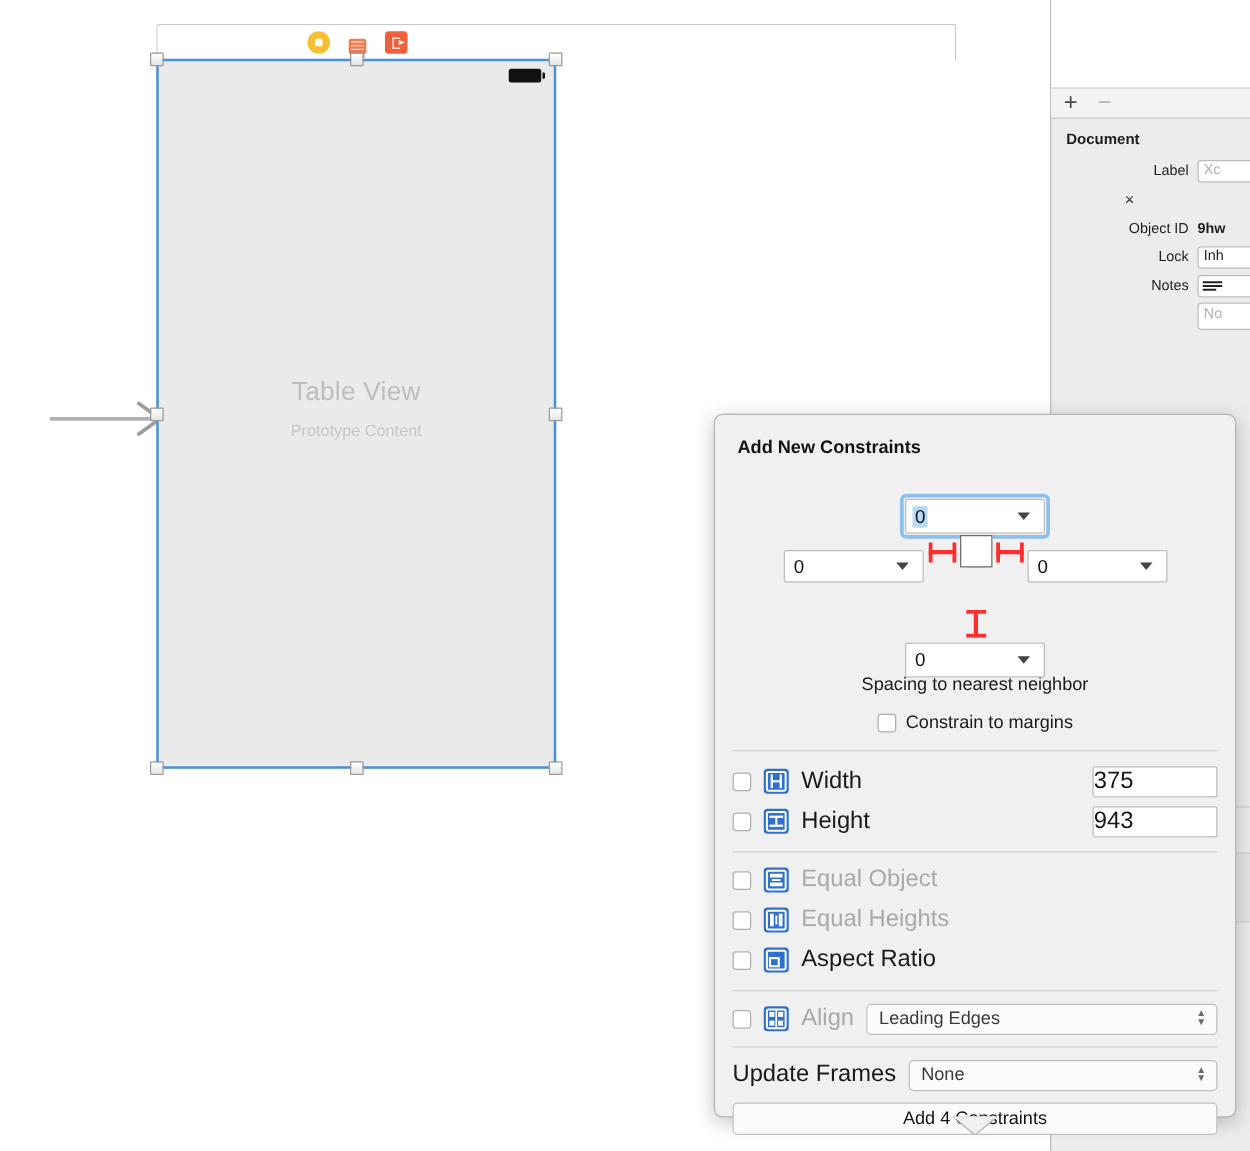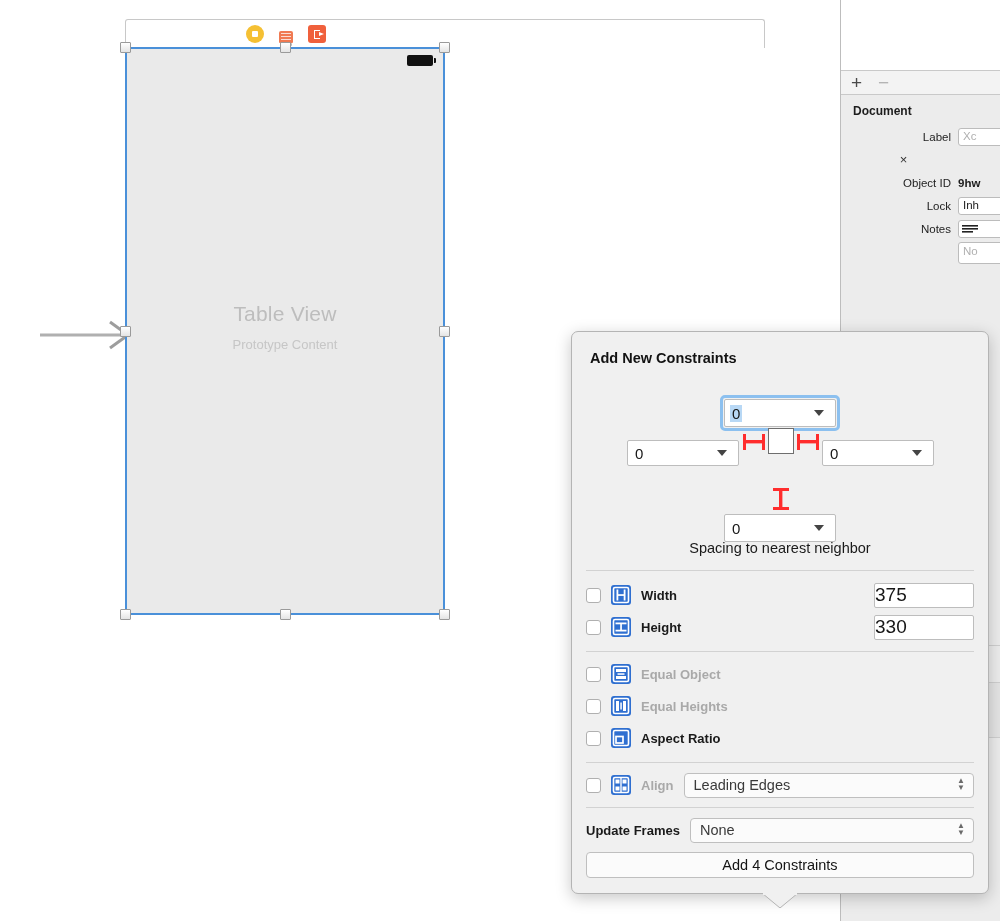--- a/index.html
+++ b/index.html
@@ -592,6 +592,10 @@
 
   <div class="caption">Spacing to nearest neighbor</div>
 
+  <div class="margins-row">
+    <div class="checkbox"></div>
+    <span>Constrain to margins</span>
+  </div>
 
   <div class="divider"></div>
 

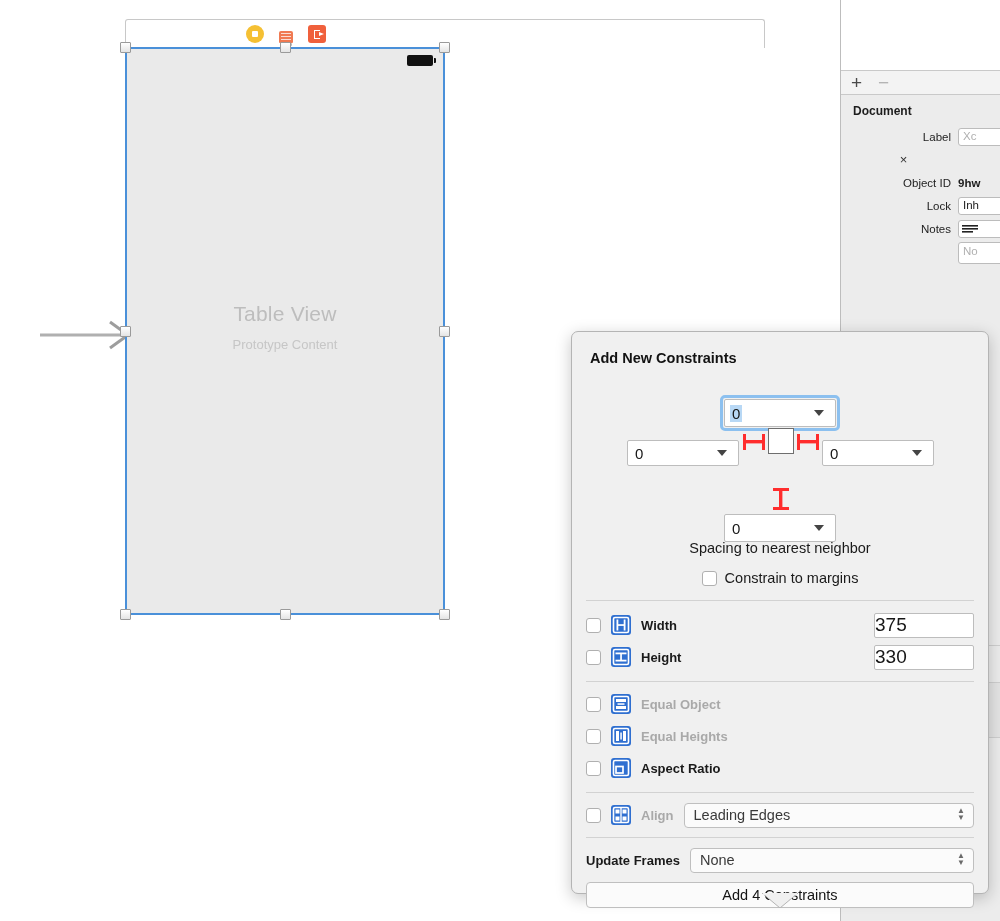--- a/index.html
+++ b/index.html
@@ -376,9 +376,8 @@
     height: 32px;
   }
   .ctrl-row .rowlabel {
-    font-size: 13px;
+    font-size: 19px;
     color: #1a1a1a;
-    font-weight: bold;
   }
   .ctrl-row .rowlabel.dim { color: #a9a9a9; }
   .ctrl-row .spacer { flex: 1; }

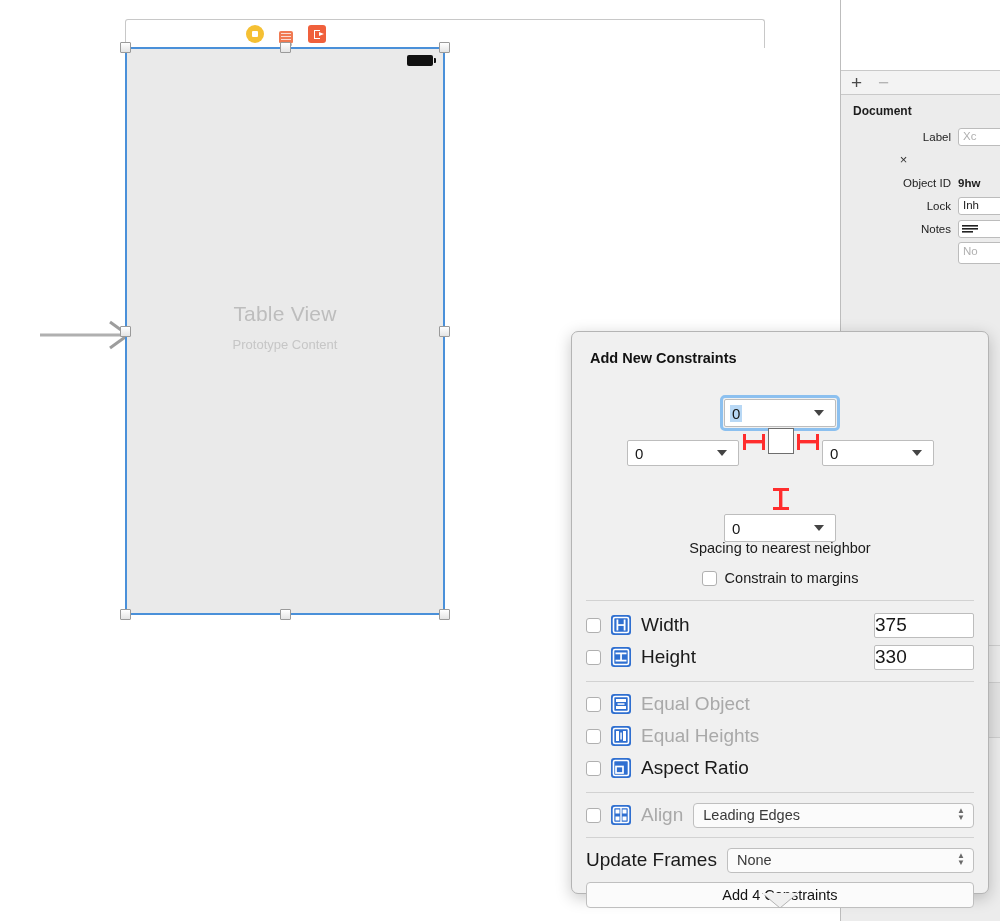--- a/index.html
+++ b/index.html
@@ -629,7 +629,7 @@
     <div class="rowlabel">Height</div>
     <div class="spacer"></div>
     <div class="num-combo">
-      <span class="cval">330</span>
+      <span class="cval">943</span>
       <span class="arrow"></span>
     </div>
   </div>

